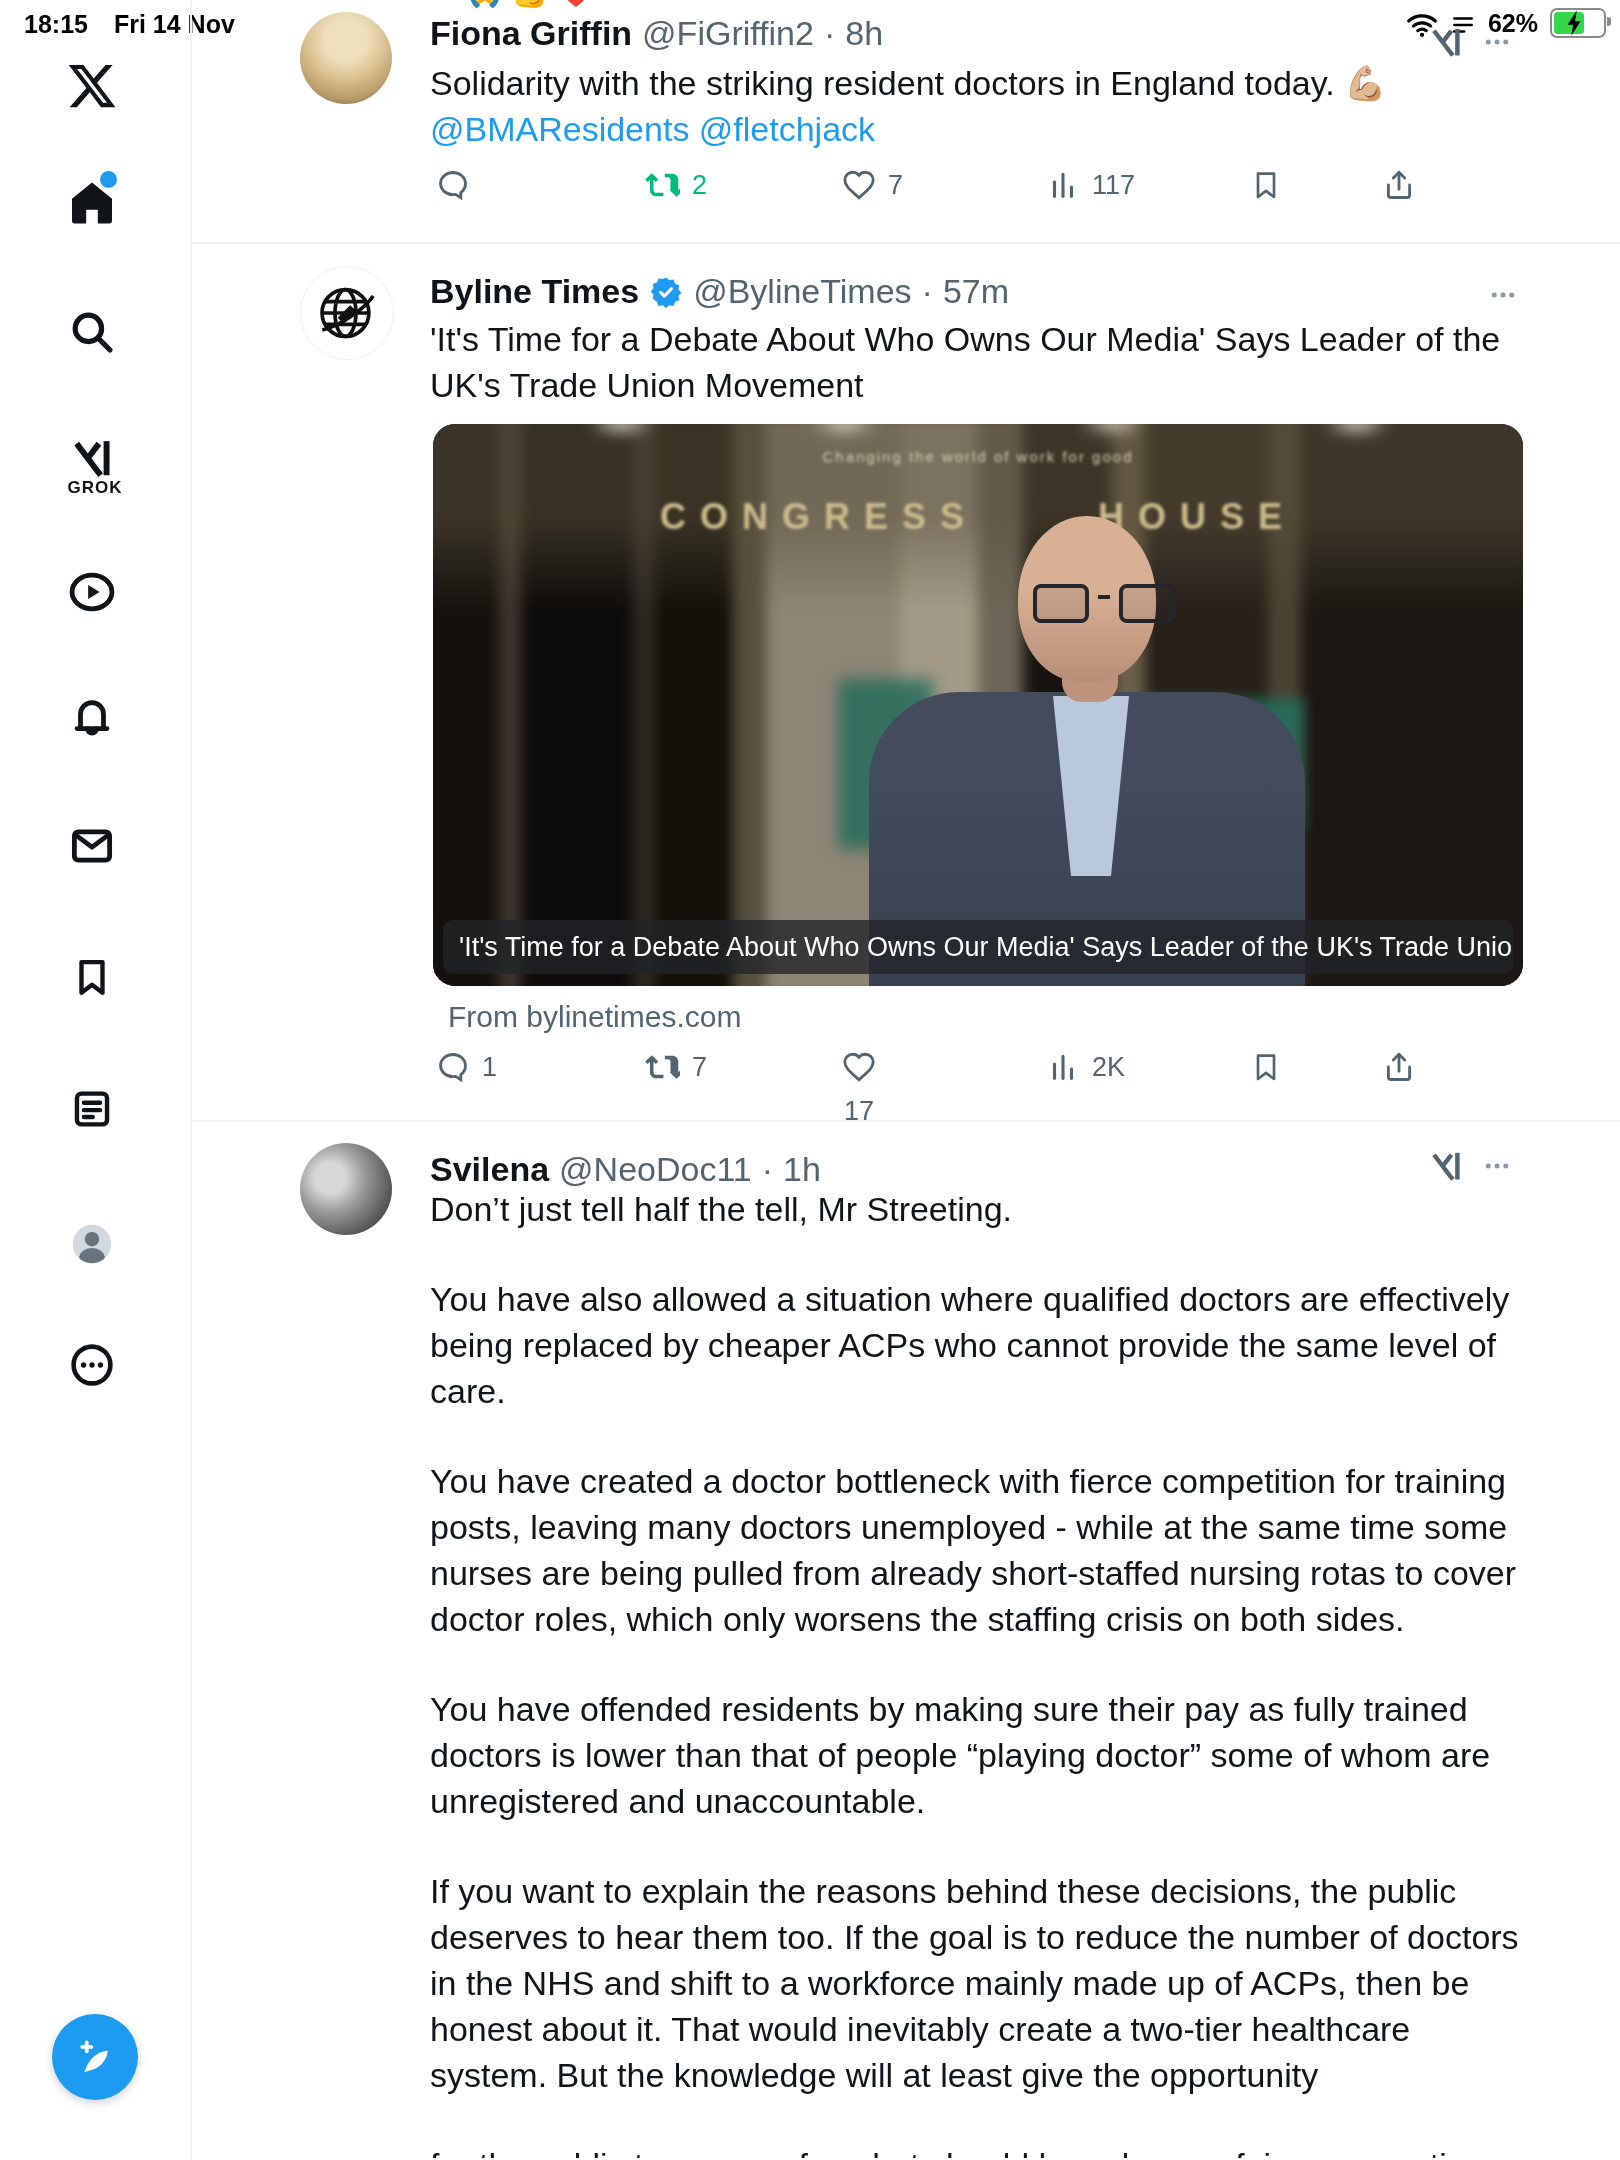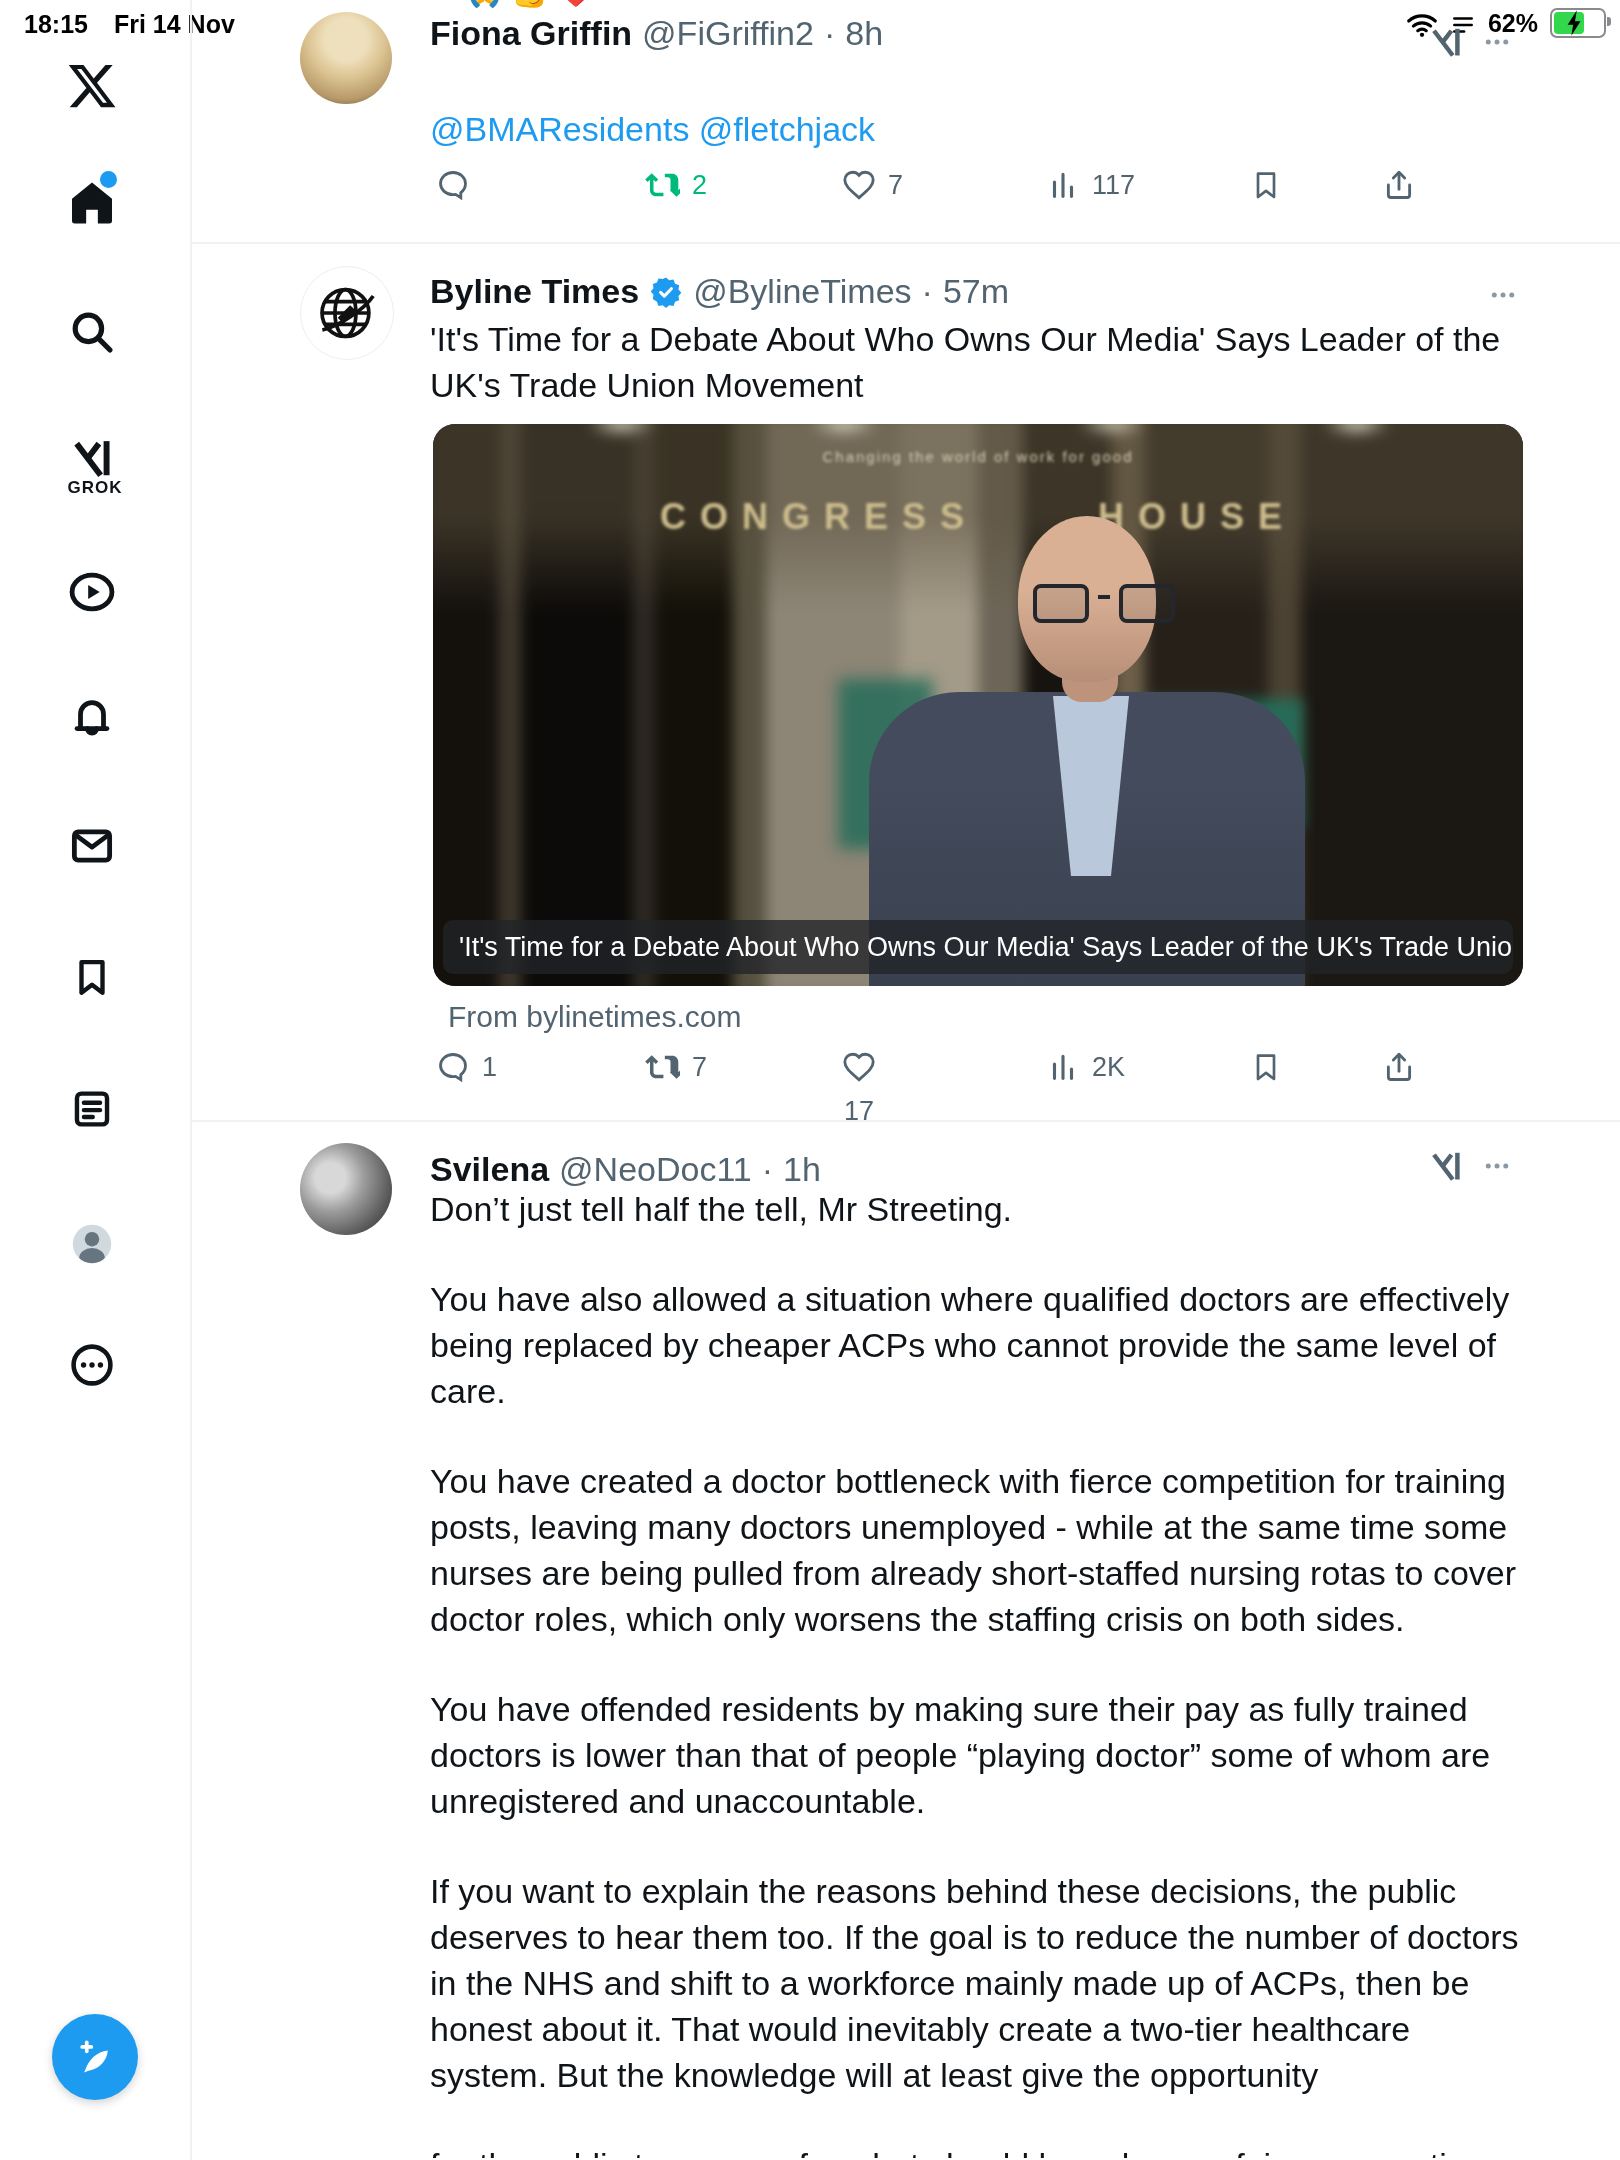--- a/index.html
+++ b/index.html
@@ -242,6 +242,7 @@
     <span class="tmeta">·</span>
     <span class="tmeta">8h</span>
   </div>
+  <div class="ttext" style="top:60px;white-space:nowrap;">Solidarity with the striking resident doctors in England today. 💪🏼</div>
   <div class="ttext blue" style="top:106px;">@BMAResidents @fletchjack</div>
   <div class="cornerbtns" style="left:1428px;top:24px;">
     <span>

